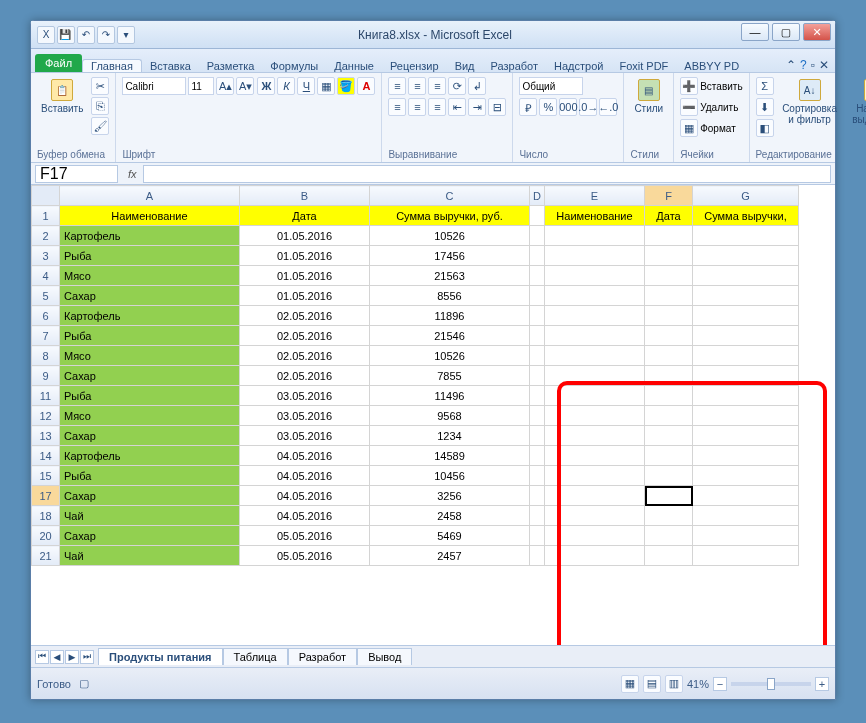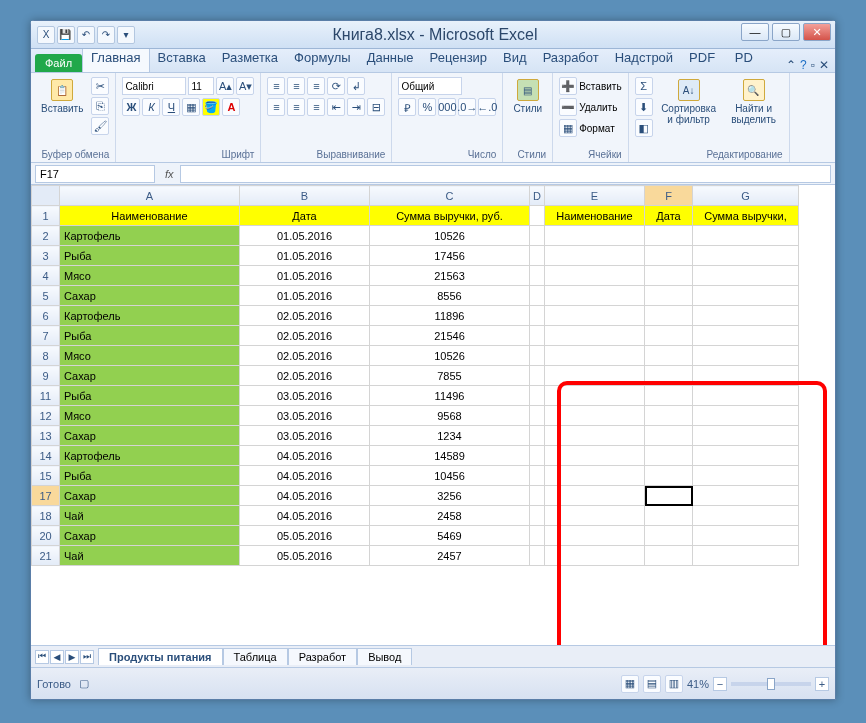--- a/index.html
+++ b/index.html
@@ -8,7 +8,7 @@
 .titlebar { background: linear-gradient(#e8f1fb,#cfe0f4); height: 28px; display: flex; align-items: center; position: relative; border-bottom: 1px solid #9db6d6; }
 .titlebar .qat { display: flex; gap: 2px; padding-left: 6px; }
 .qat-btn { width: 18px; height: 18px; background: #f4f8fd; border: 1px solid #b3c7e0; border-radius: 2px; display: flex; align-items: center; justify-content: center; font-size: 10px; color: #2a4e7a; }
-.titlebar .title { position: absolute; left: 4px; right: 0; text-align: center; font-size: 16px; color: #2c476a; pointer-events: none; }
+.titlebar .title { position: absolute; left: 4px; right: 0; text-align: center; font-size: 12px; color: #2c476a; pointer-events: none; }
 .winbtns { position: absolute; right: 4px; top: 2px; display: flex; gap: 3px; }
 .winbtn { width: 28px; height: 18px; border: 1px solid #8aa5c8; border-radius: 2px; display: flex; align-items: center; justify-content: center; font-size: 11px; background: linear-gradient(#f7fbff,#dbe8f7); }
 .winbtn.close { background: linear-gradient(#f3a09a,#d4534a); color: #fff; }

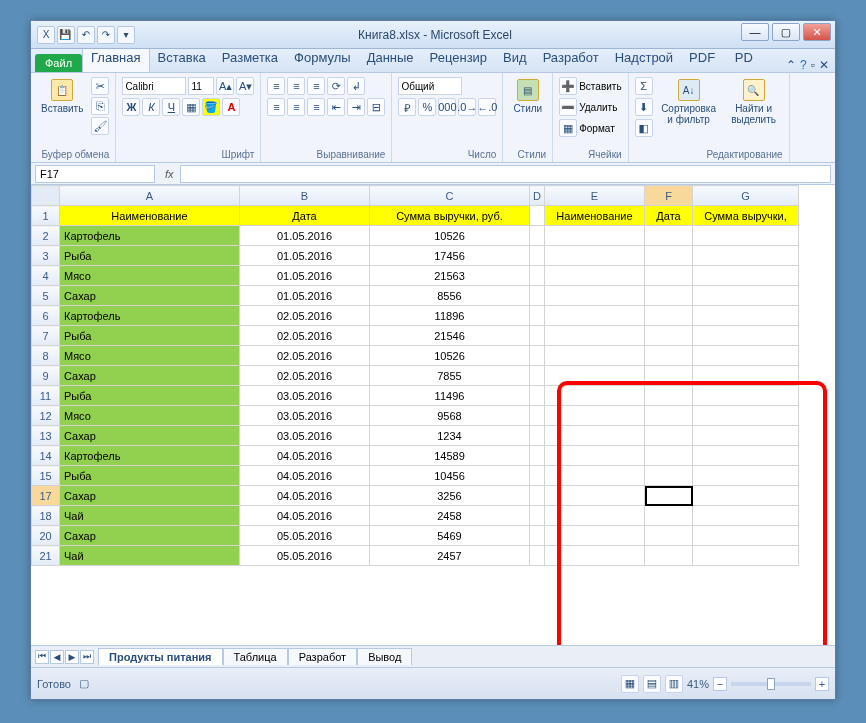--- a/index.html
+++ b/index.html
@@ -17,7 +17,7 @@
 .file-tab { background: #217346; color: #fff; padding: 3px 10px; font-size: 11px; border-radius: 3px 3px 0 0; margin-left: 4px; cursor: pointer; }
 .file-tab { background: #1e7145; }
 .file-tab.green { background: #21a84a; }
-.r-tab { padding: 7px 8px; font-size: 13px; color: #2a4e7a; cursor: pointer; }
+.r-tab { padding: 0 8px; font-size: 11px; color: #2a4e7a; cursor: pointer; }
 .r-tab.active { background: #f5f9fe; border: 1px solid #b6c9e3; border-bottom: none; border-radius: 3px 3px 0 0; }
 .help-icons { margin-left: auto; display: flex; gap: 4px; padding-right: 6px; }
 .help-icons span { font-size: 12px; color: #2a4e7a; cursor: pointer; }

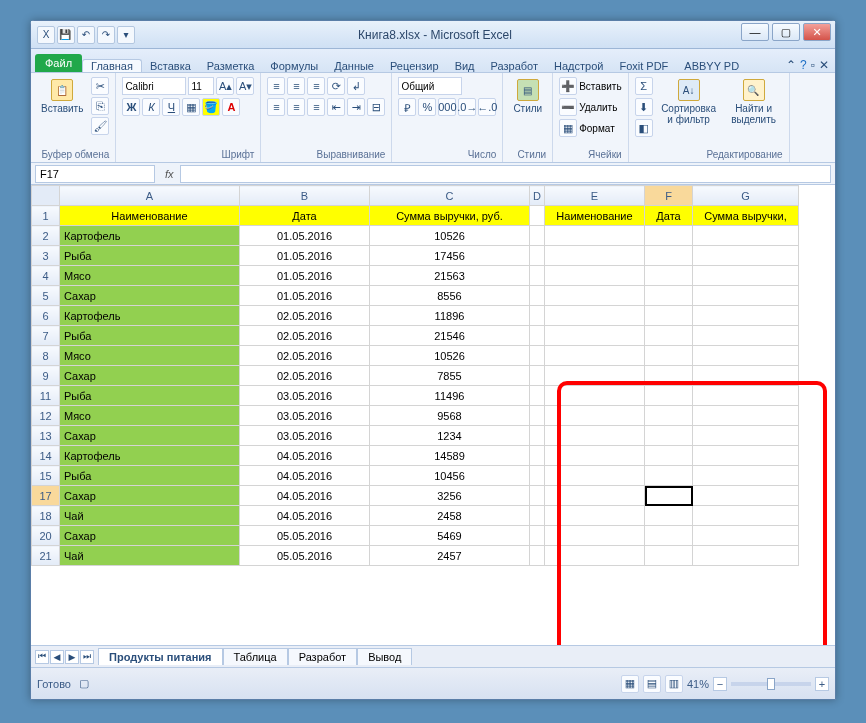--- a/index.html
+++ b/index.html
@@ -125,7 +125,7 @@
       <div class="r-group-label">Буфер обмена</div>
     </div>
     <div class="r-group">
-      <div class="r-group-body" style="flex-direction:column;gap:3px">
+      <div class="r-group-body" style="flex-direction:row;gap:3px">
         <div class="mini-row">
           <input class="mini-inp" style="width: 64px;" value="Calibri">
           <input class="mini-inp" style="width: 26px;" value="11">

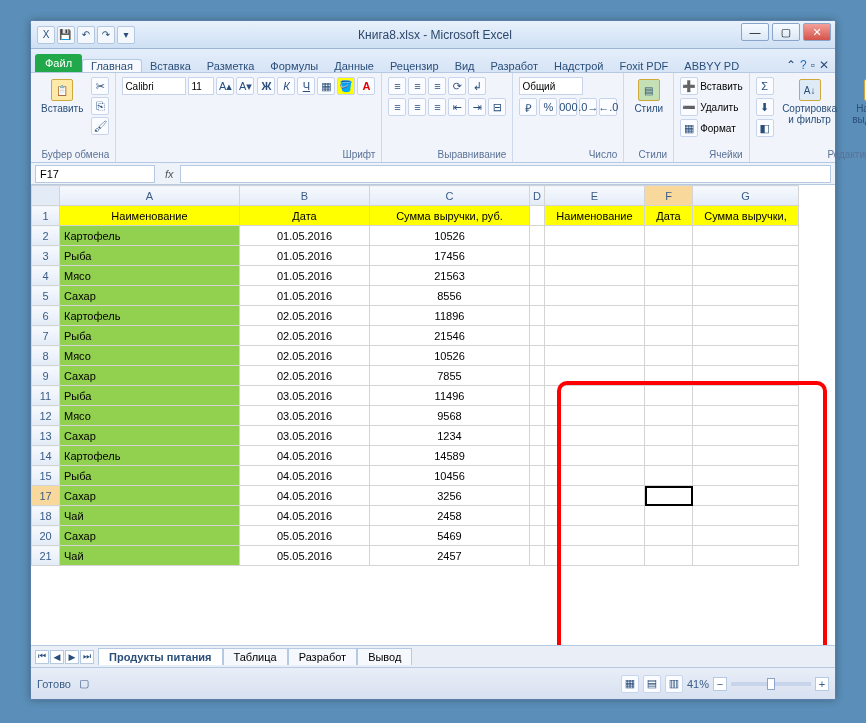--- a/index.html
+++ b/index.html
@@ -24,7 +24,7 @@
 
 .ribbon { background: #f1f5fb; height: 90px; border-bottom: 1px solid #b6c9e3; display: flex; }
 .r-group { border-right: 1px solid #cdd9ec; padding: 4px 6px 2px 6px; display: flex; flex-direction: column; justify-content: space-between; }
-.r-group-label { font-size: 10px; color: #5a7196; text-align: right; margin-top: 2px; }
+.r-group-label { font-size: 10px; color: #5a7196; text-align: left; margin-top: 2px; }
 .r-group-body { display: flex; gap: 4px; }
 .big-btn { display: flex; flex-direction: column; align-items: center; gap: 2px; padding: 2px 4px; font-size: 10px; color: #2a4e7a; cursor: pointer; }
 .big-btn .ic { width: 22px; height: 22px; background: #ffe9a8; border: 1px solid #cfa93c; border-radius: 2px; display: flex; align-items: center; justify-content: center; }

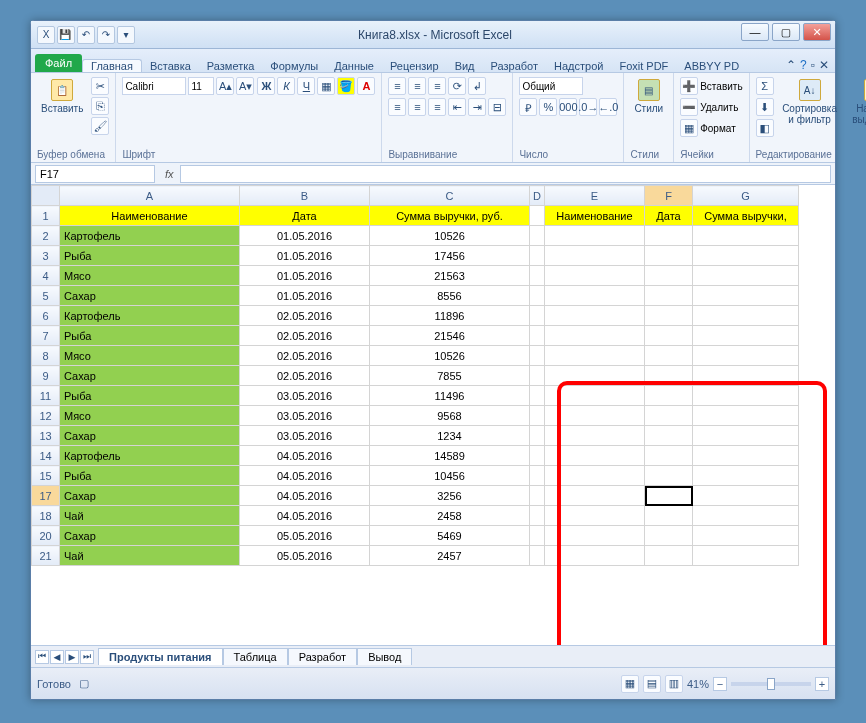--- a/index.html
+++ b/index.html
@@ -34,7 +34,7 @@
 select.mini-sel, input.mini-inp { font-size: 10px; height: 18px; border: 1px solid #c7d4eb; background: #fff; padding: 0 2px; }
 
 .formula-bar { height: 22px; background: #eef3fa; border-bottom: 1px solid #b6c9e3; display: flex; align-items: center; }
-.name-box { width: 120px; height: 18px; border: 1px solid #b6c9e3; background: #fff; margin: 0 4px; font-size: 11px; padding: 0 4px; }
+.name-box { width: 83px; height: 18px; border: 1px solid #b6c9e3; background: #fff; margin: 0 4px; font-size: 16px; padding: 0 4px; }
 .fx { font-size: 11px; font-style: italic; color: #555; padding: 0 6px; }
 .fx-input { flex: 1; height: 18px; border: 1px solid #b6c9e3; background: #fff; margin-right: 4px; font-size: 11px; padding: 0 4px; }
 

